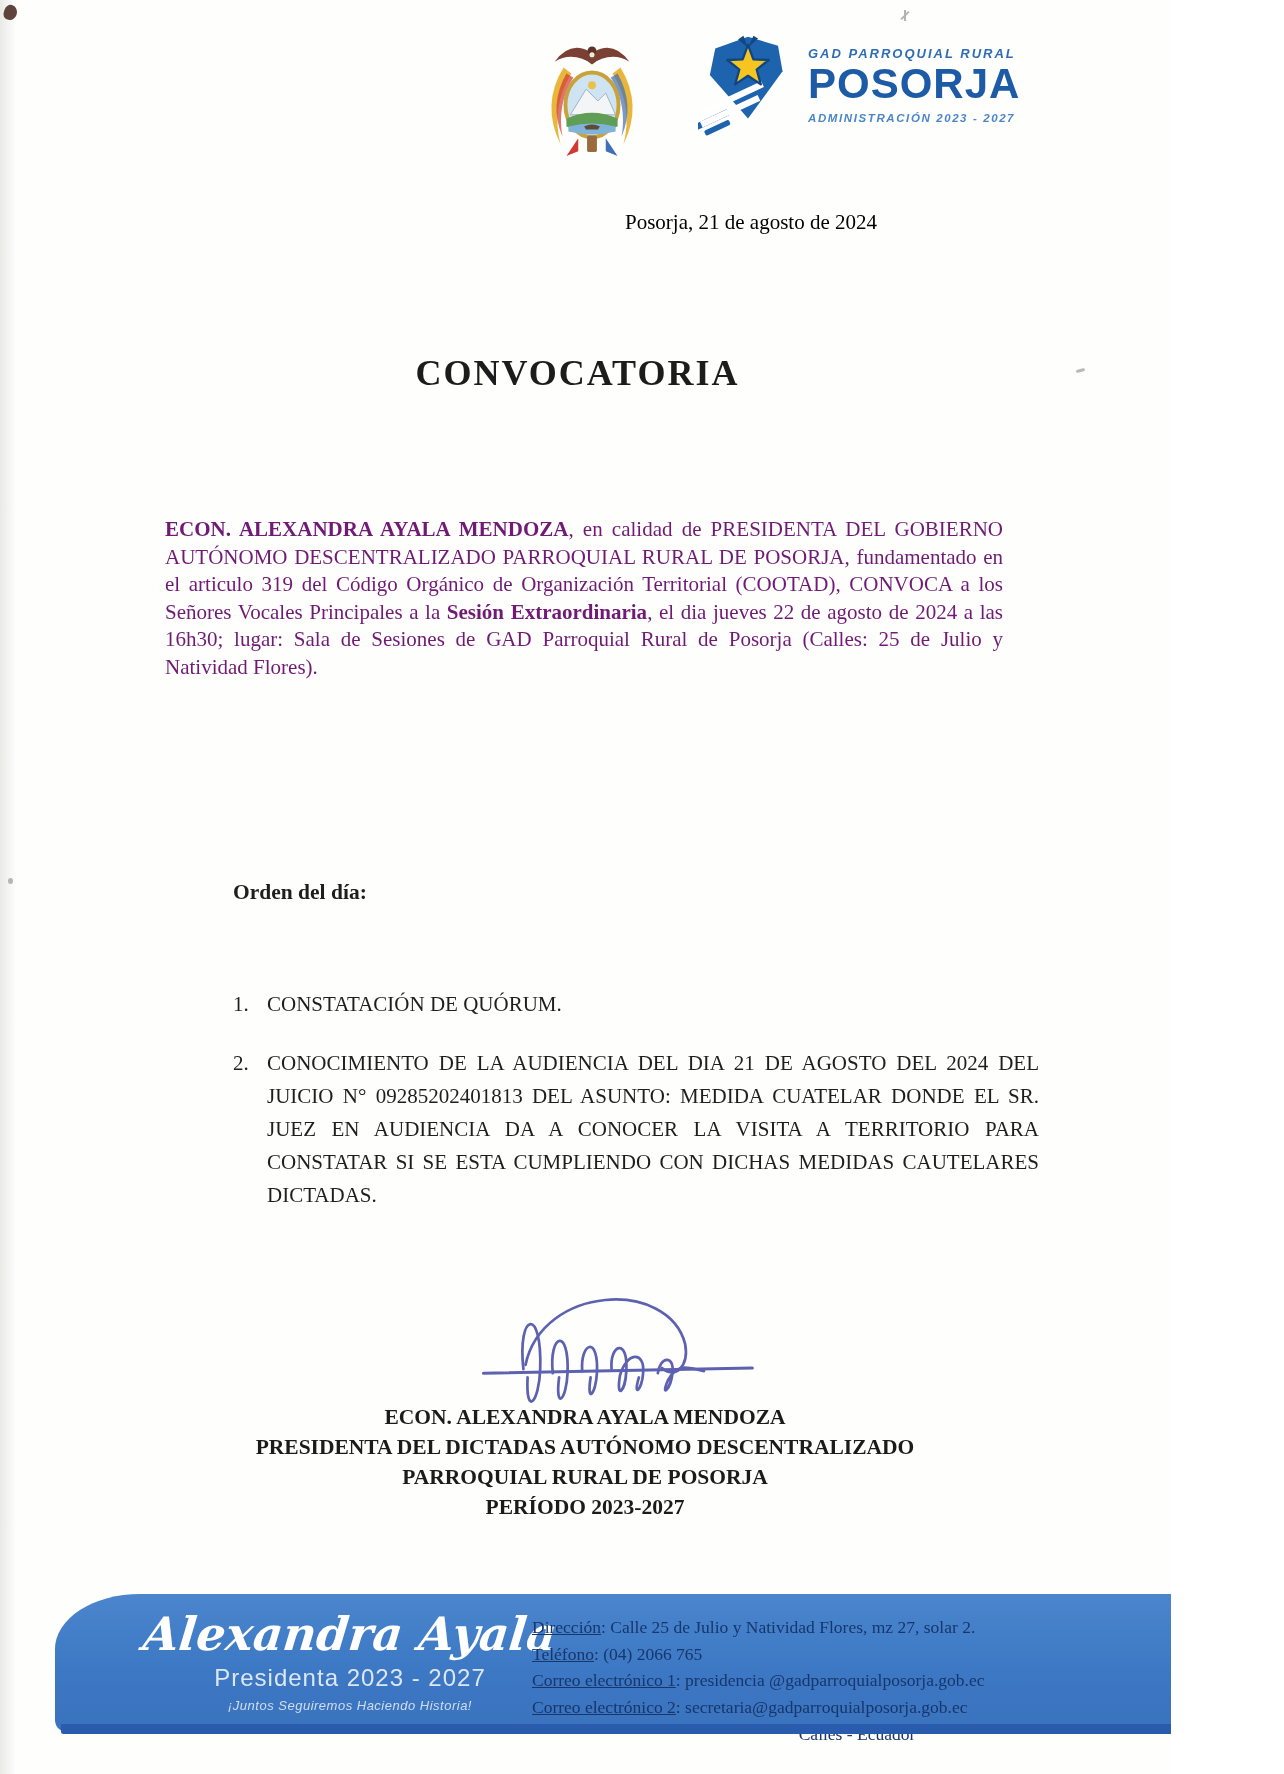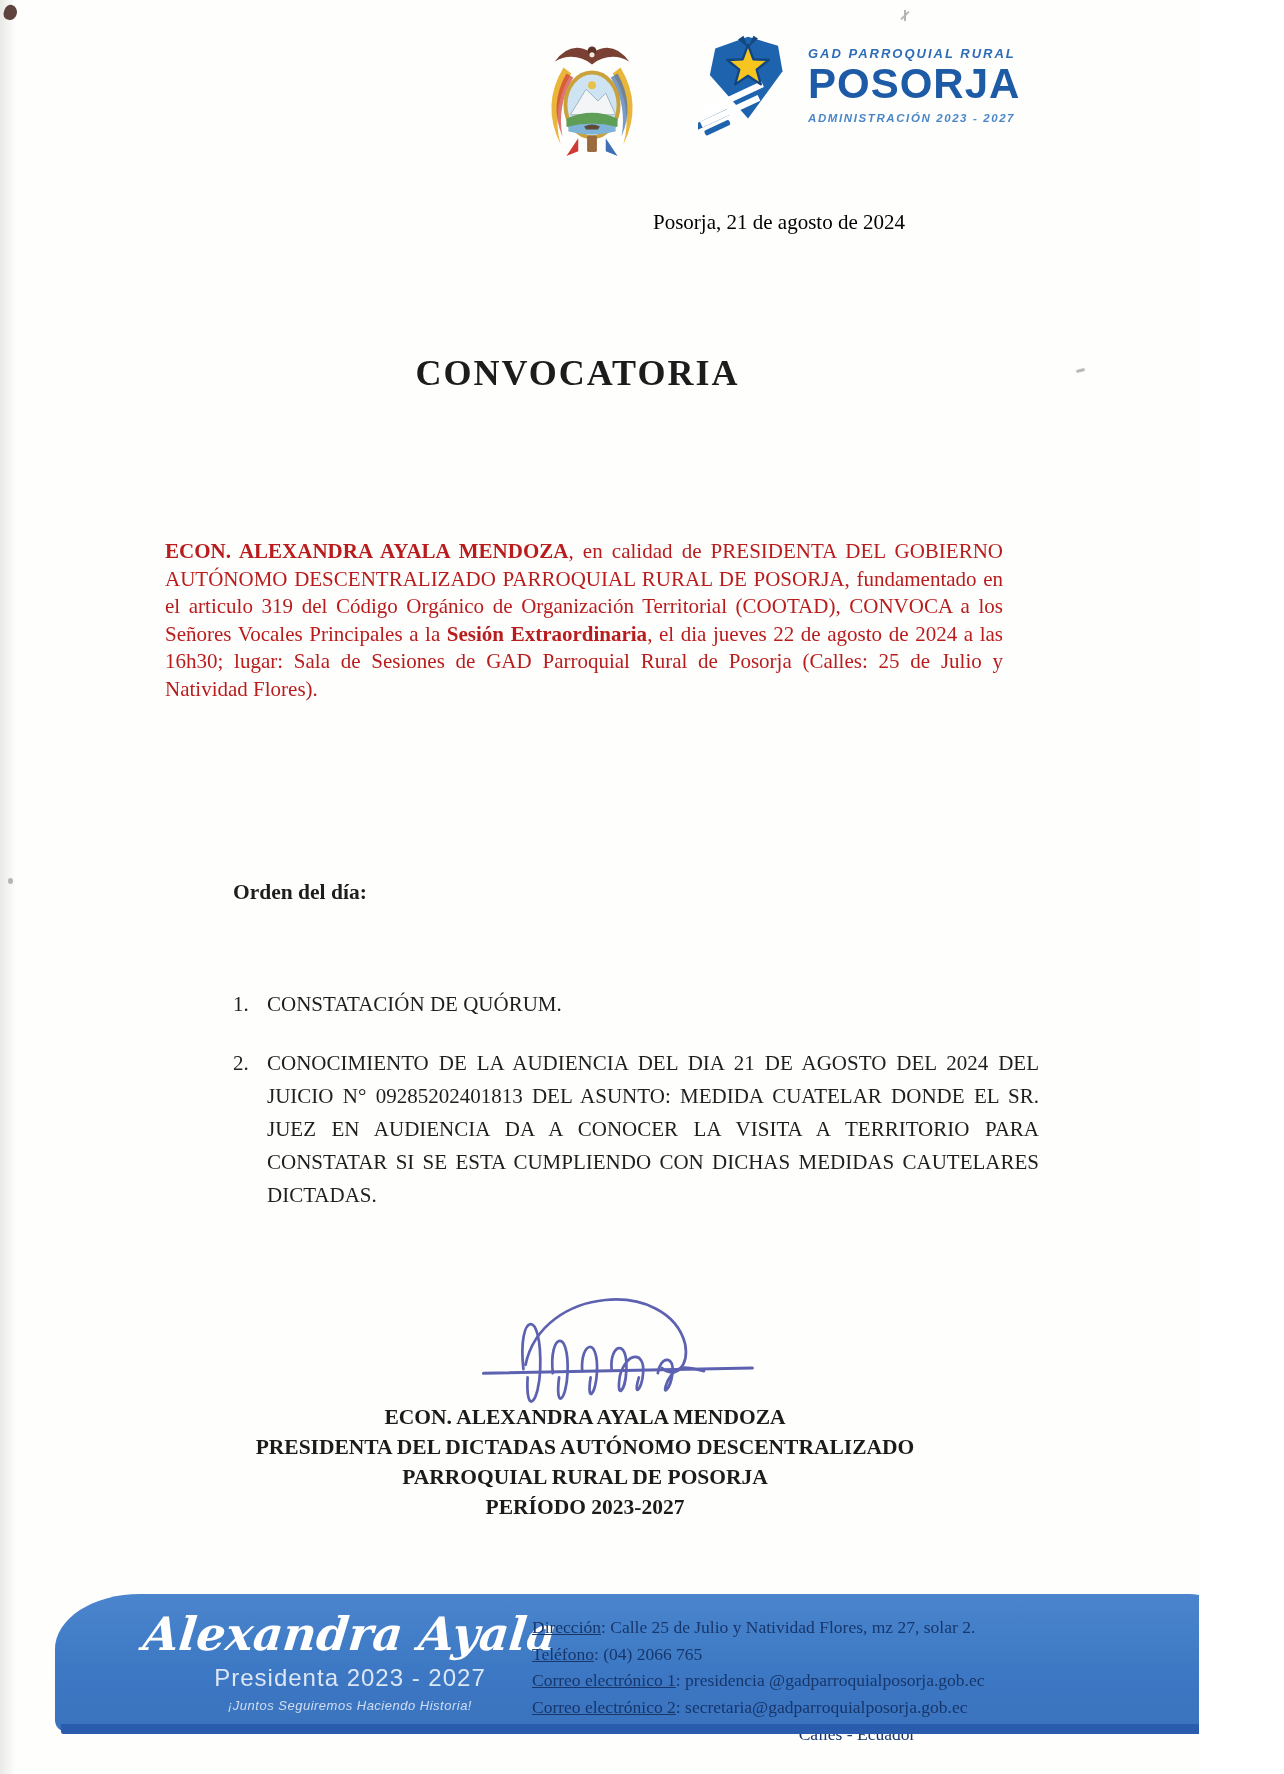--- a/index.html
+++ b/index.html
@@ -6,7 +6,7 @@
   .page{
     position:relative;width:1171px;height:1774px;overflow:hidden;
     background:#fefefd;
-    font-family:"Liberation Serif", serif;color:#222;padding-left:28px;
+    font-family:"Liberation Serif", serif;color:#222;
   }
   .edge-left{position:absolute;left:0;top:0;width:16px;height:100%;
     background:linear-gradient(90deg,#d8d8d3,rgba(255,255,255,0));opacity:.55;}

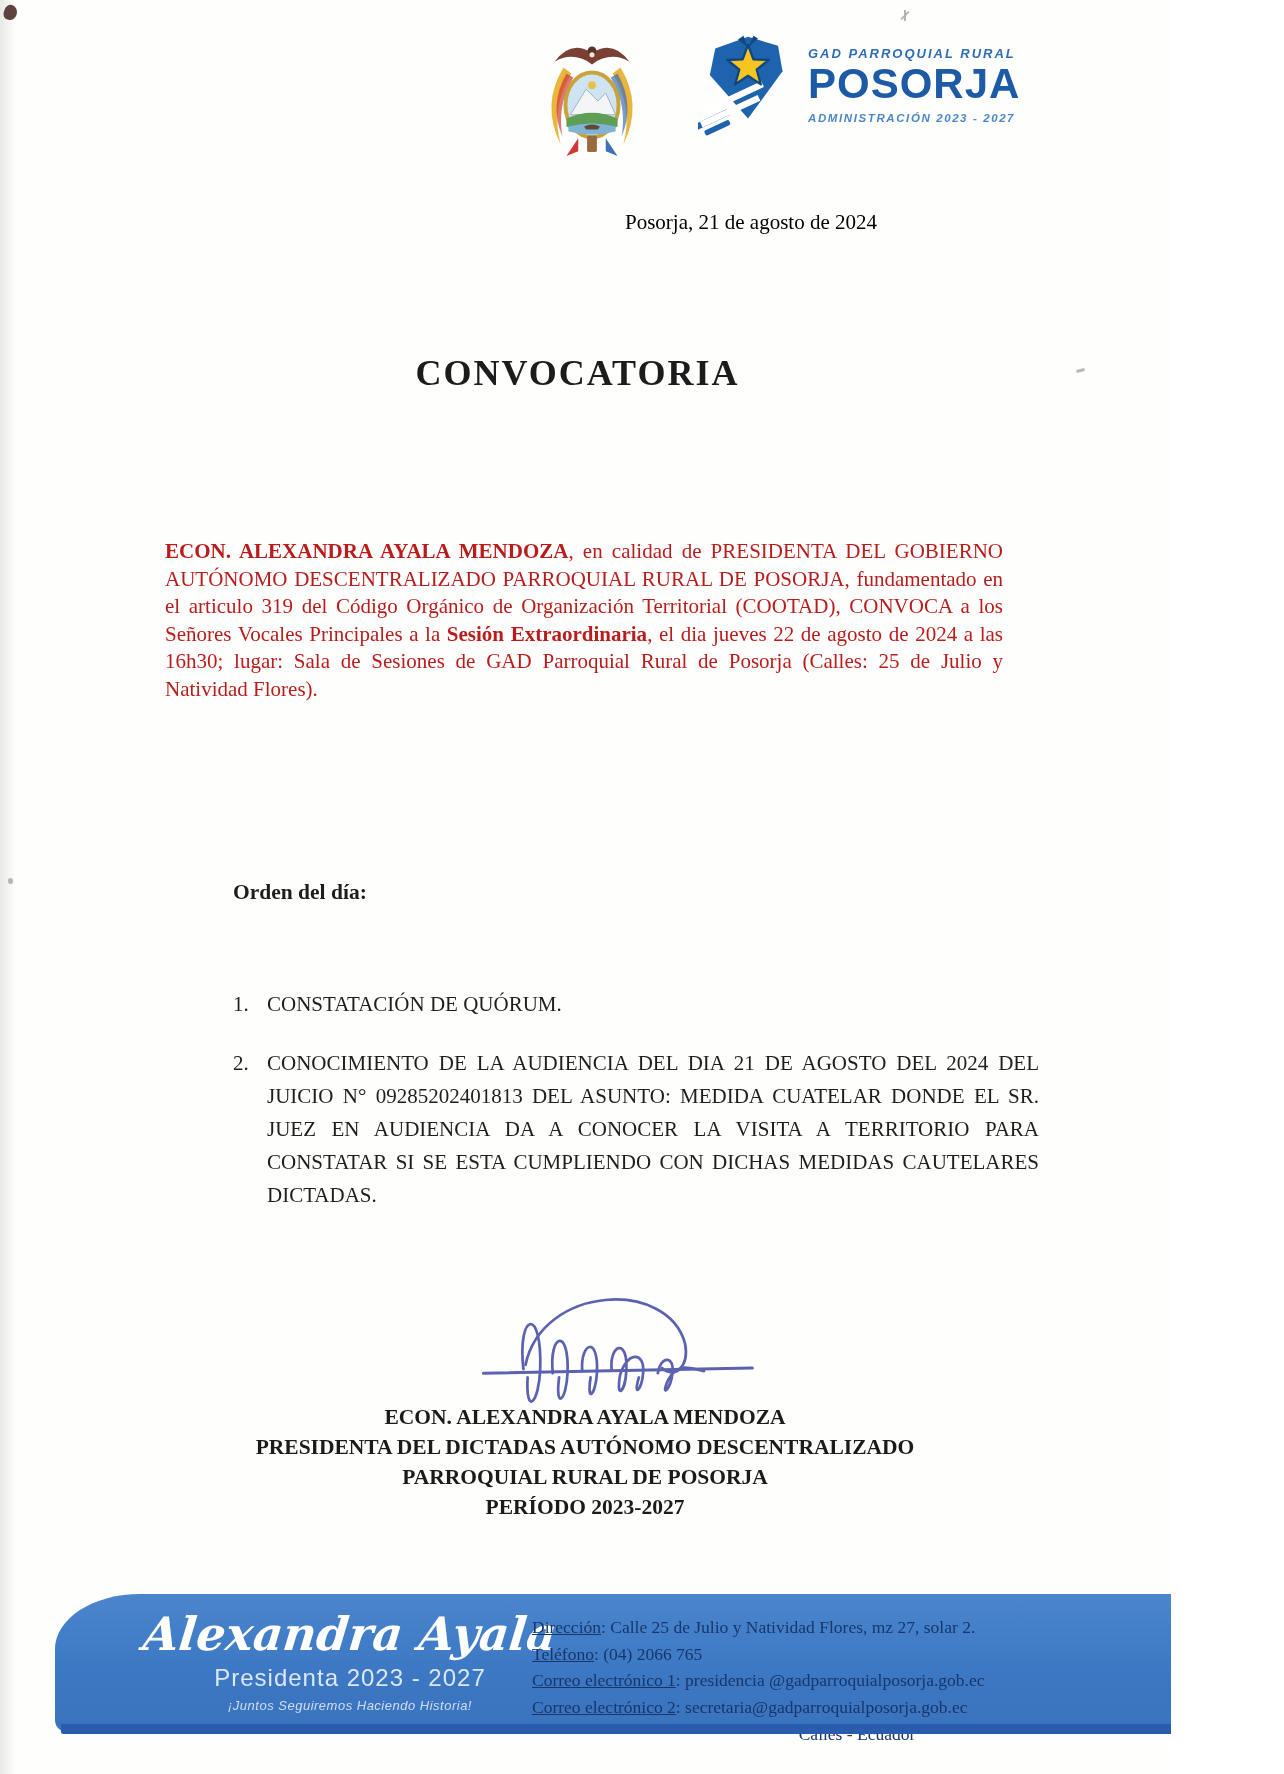--- a/index.html
+++ b/index.html
@@ -32,8 +32,8 @@
     font-size:36px;font-weight:bold;letter-spacing:2px;color:#1c1c1c;}
   .doc-ref{position:absolute;left:0;top:430px;width:1155px;text-align:center;
     font-size:26px;font-weight:bold;letter-spacing:1px;color:#1c1c1c;}
-  .body-par{position:absolute;left:165px;top:538px;width:838px;margin:0;
-    font-size:21px;line-height:27.5px;text-align:justify;color:#b91c1c;}
+  .body-par{position:absolute;left:165px;top:516px;width:838px;margin:0;
+    font-size:21px;line-height:27.5px;text-align:justify;color:#701a75;}
   .body-par .b{font-weight:bold;}
   .agenda-heading{position:absolute;left:233px;top:880px;font-size:21.5px;font-weight:bold;color:#1e1e1e;}
   .agenda{position:absolute;left:233px;top:988px;width:806px;}

